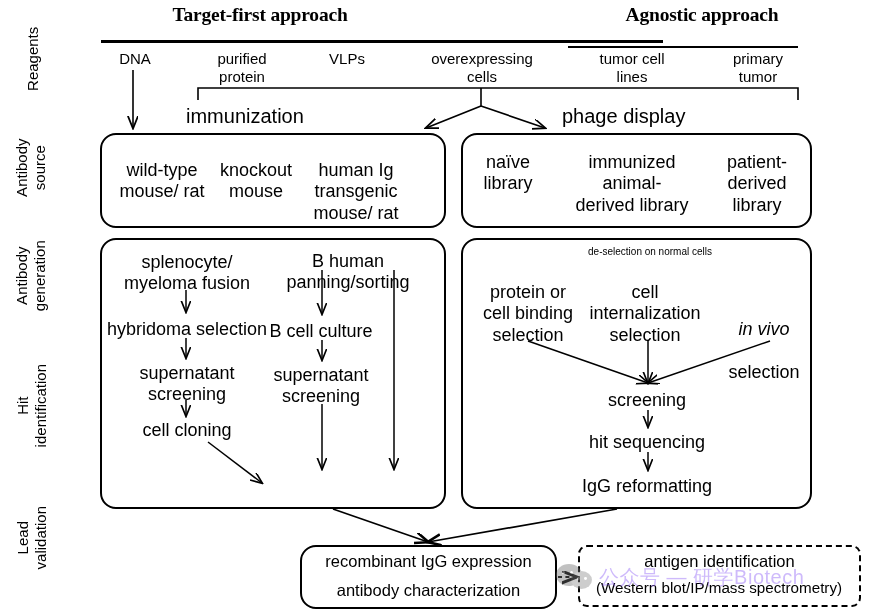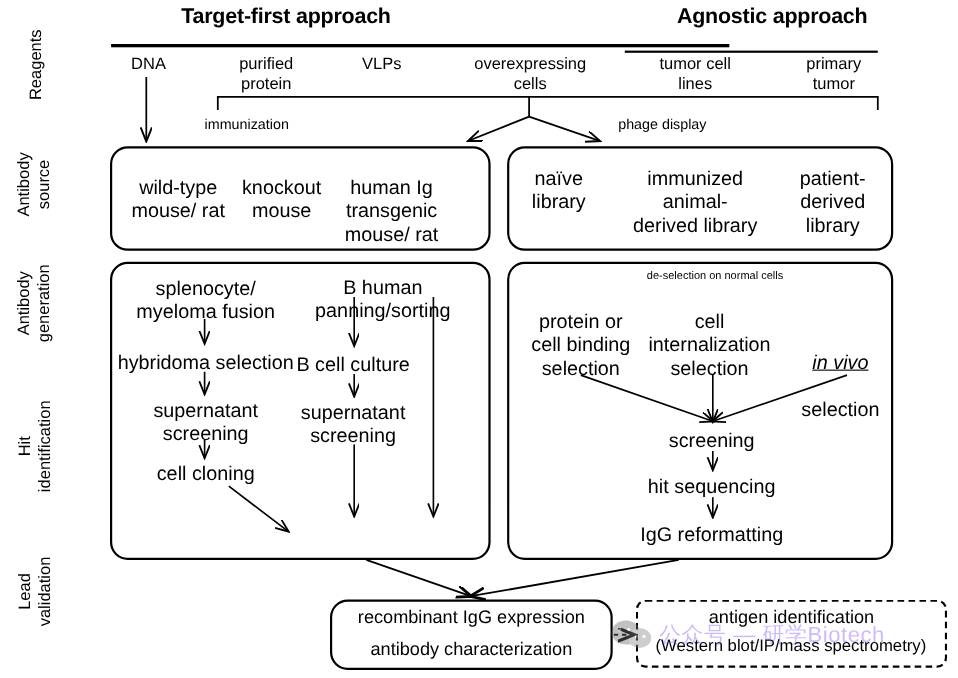--- a/index.html
+++ b/index.html
@@ -24,7 +24,7 @@
   
   .col-title {
     font-size: 19.5px; font-weight: bold; text-align: center;
-    letter-spacing: -0.2px; white-space: nowrap;
+    letter-spacing: -0.2px; white-space: nowrap; font-family: Liberation Serif, serif;
   }
 
   

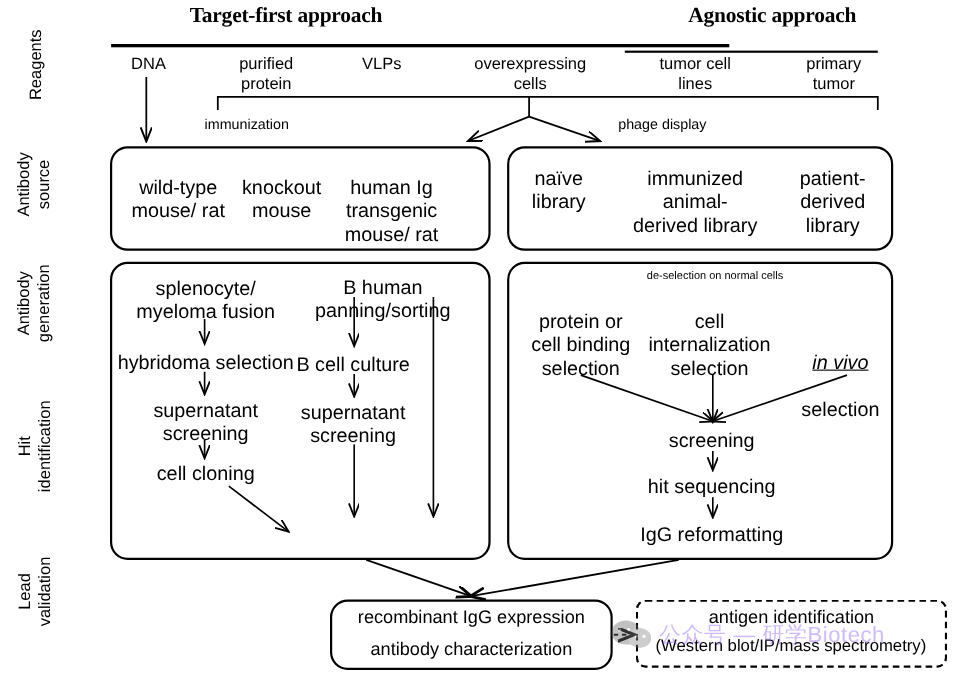--- a/index.html
+++ b/index.html
@@ -68,7 +68,7 @@
 
   .phase-label {
     position: absolute;
-    font-size: 13px;
+    font-size: 20px;
     white-space: nowrap;
   }
 

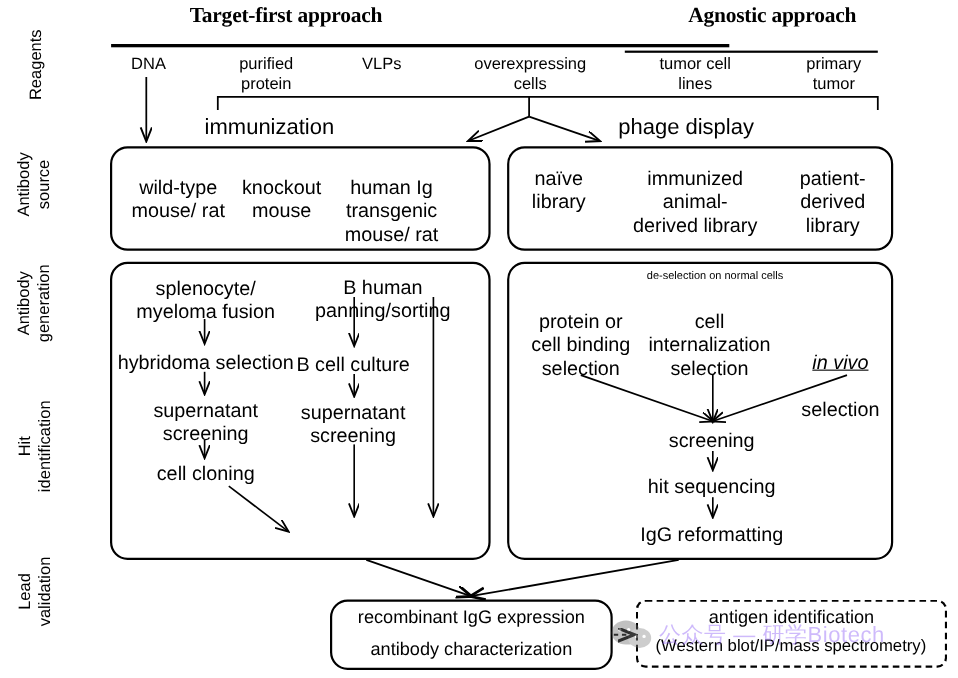--- a/index.html
+++ b/index.html
@@ -221,7 +221,7 @@
 internalization
 selection</div>
   <div class="node" style="left:718px; top:298px; width:92px;">
-    <span class="node ital" style="position:static; display:block;text-decoration:underline;">in vivo</span>
+    <span class="node ital" style="position:static; display:block;">in vivo</span>
     <span>selection</span>
   </div>
 

